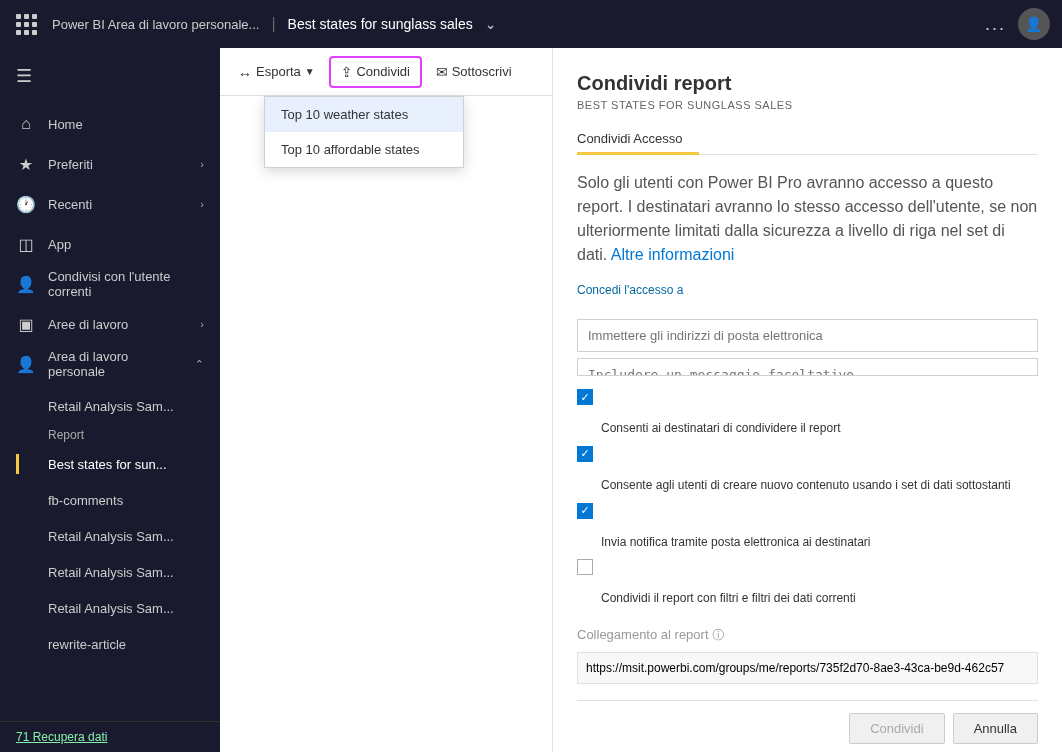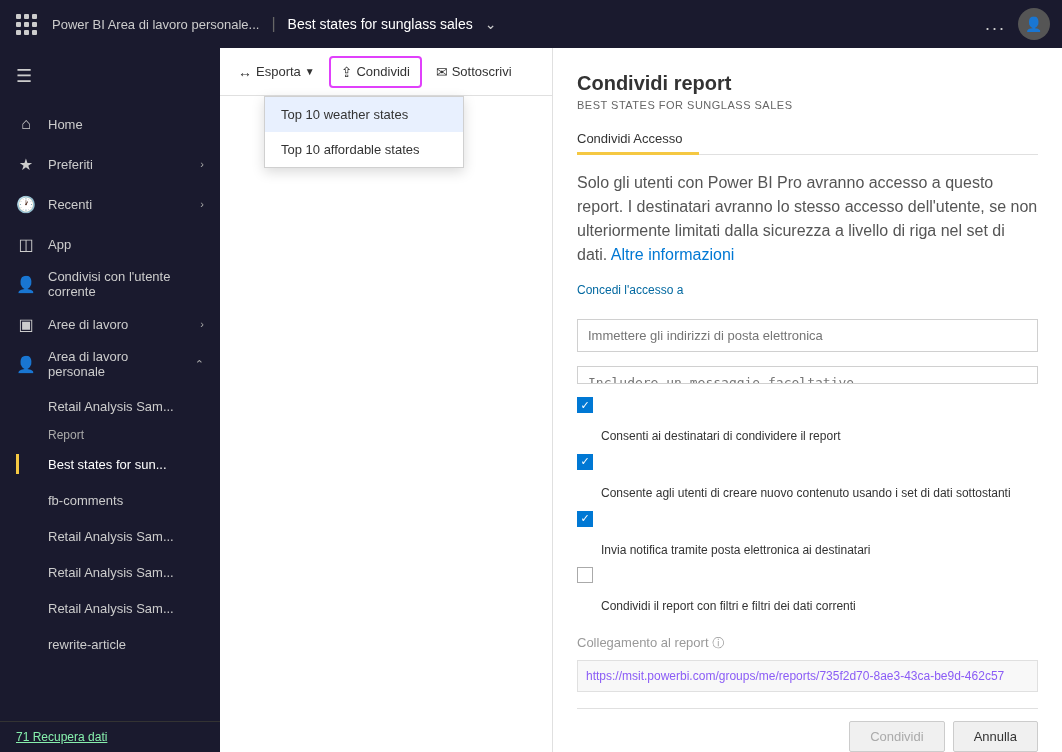--- a/index.html
+++ b/index.html
@@ -432,7 +432,7 @@
 
     <div class="sidebar-item">
       <span class="sidebar-item-icon">👤</span>
-      <span class="sidebar-item-label">Condivisi con l'utente corrente</span>
+      <span class="sidebar-item-label">Condivisi con l'utente correnti</span>
     </div>
 
     <div class="sidebar-item">

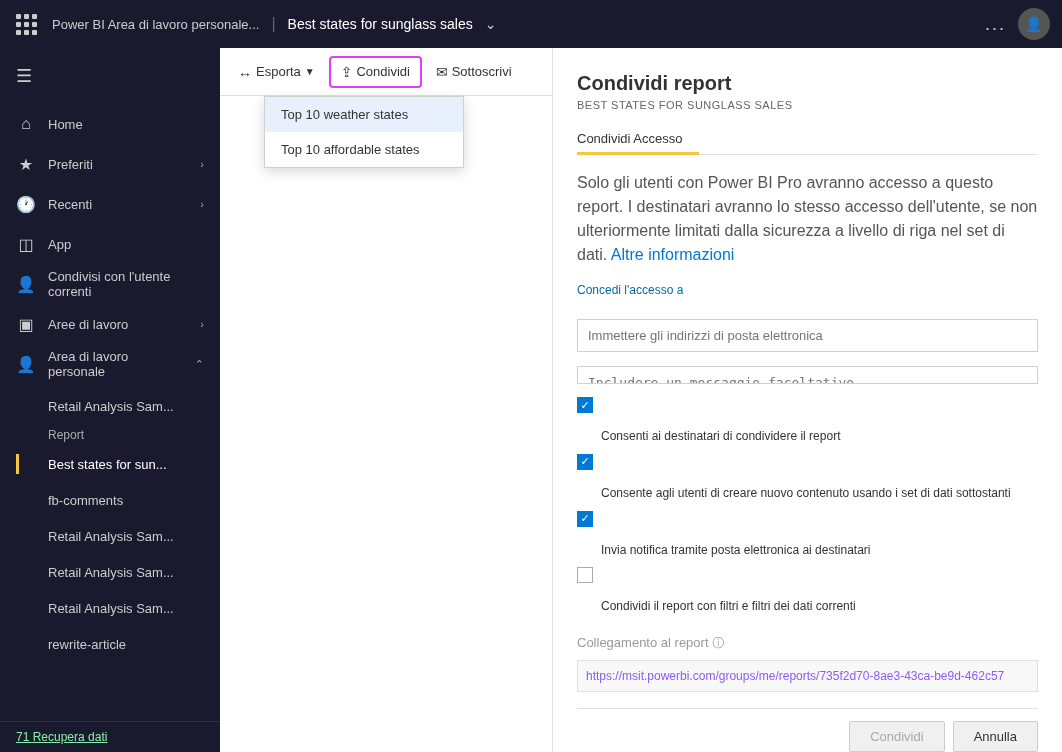--- a/index.html
+++ b/index.html
@@ -267,7 +267,7 @@
       font-size: 13px;
       color: #666;
       outline: none;
-      margin-bottom: 8px;
+      margin-bottom: 0;
     }
     .panel-textarea {
       width: 100%;

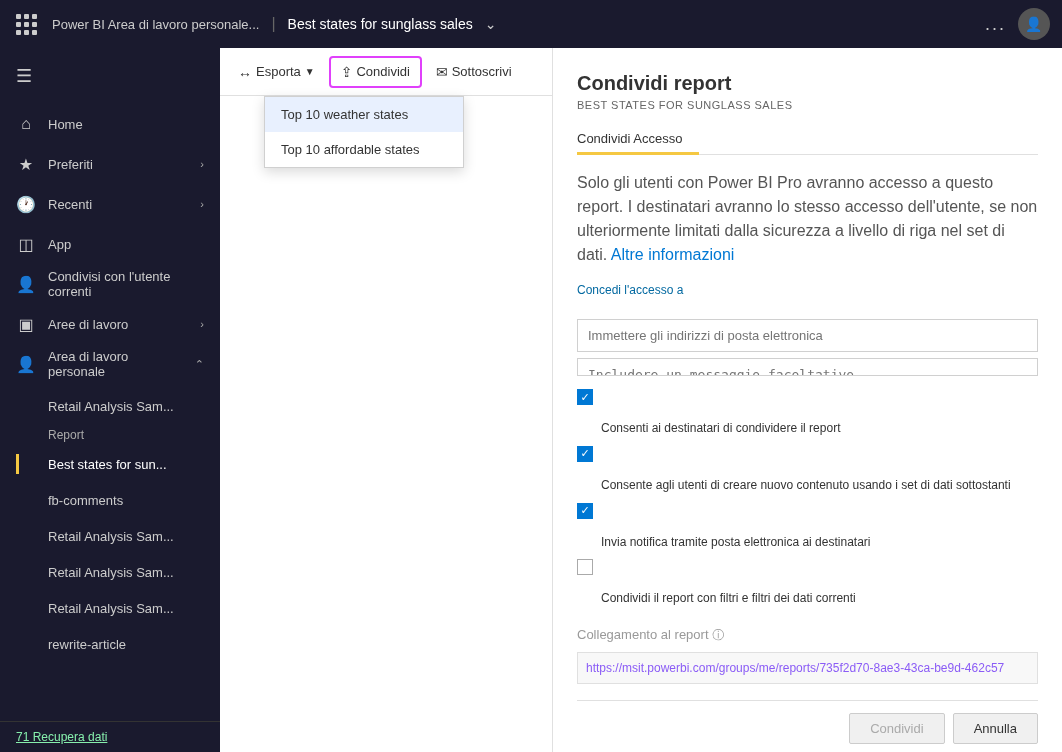--- a/index.html
+++ b/index.html
@@ -319,7 +319,7 @@
     }
     .panel-link-url {
       font-size: 12px;
-      color: #8b5cf6;
+      color: #000000;
       word-break: break-all;
       background: #f8f8f8;
       padding: 8px;

